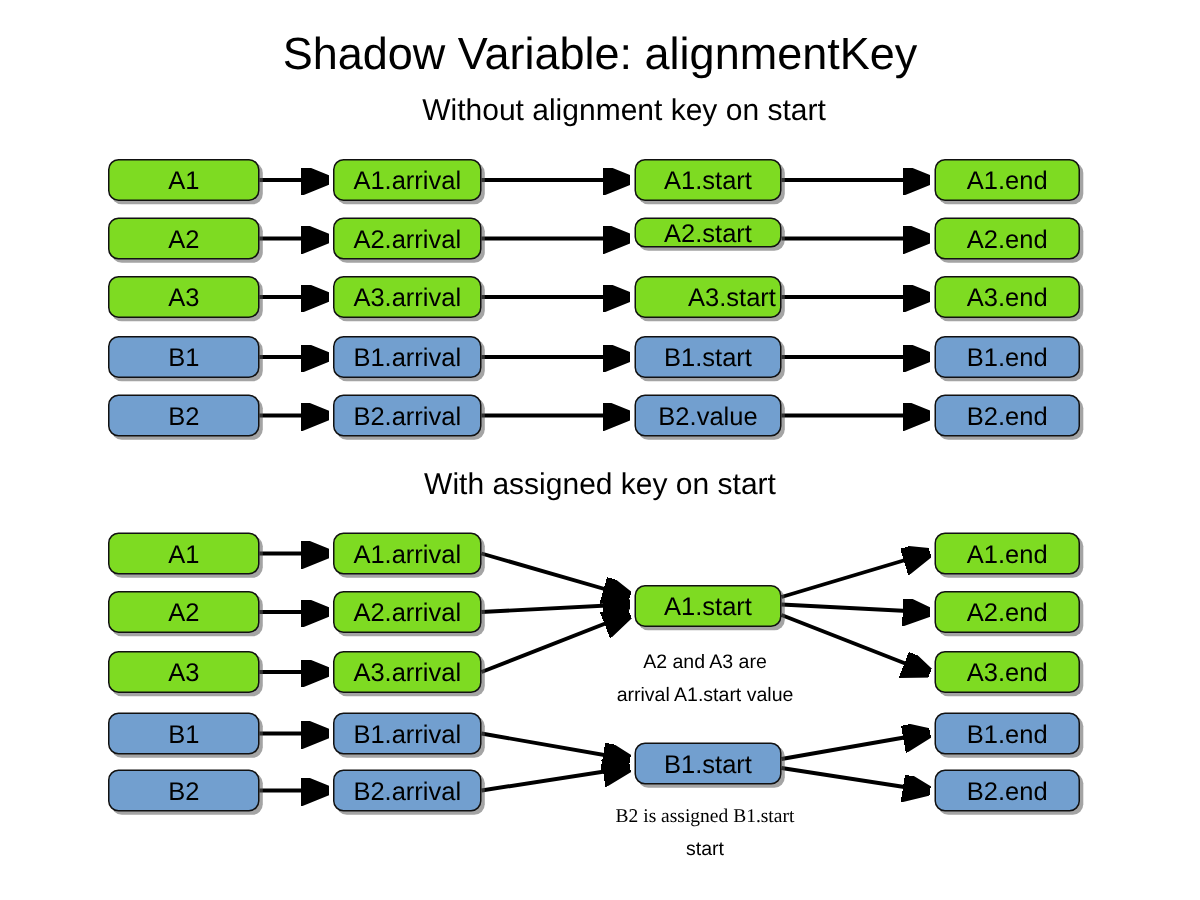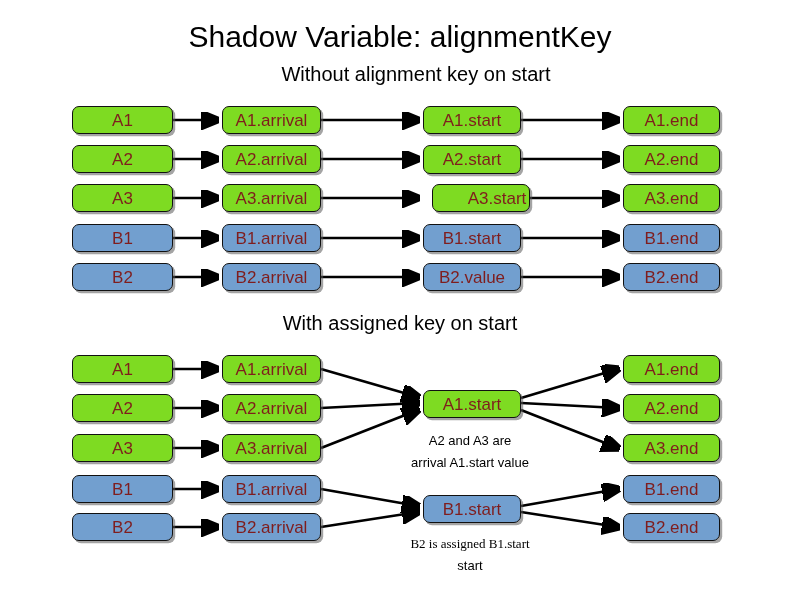--- a/index.html
+++ b/index.html
@@ -55,7 +55,7 @@
     justify-content: center;
     font-size: 17px;
     line-height: 17px;
-    color: #7f1d1d;
+    color: #000000;
     box-shadow: 2.2px 2.2px 0 rgba(90,90,90,0.55);
     white-space: nowrap;
     user-select: none;

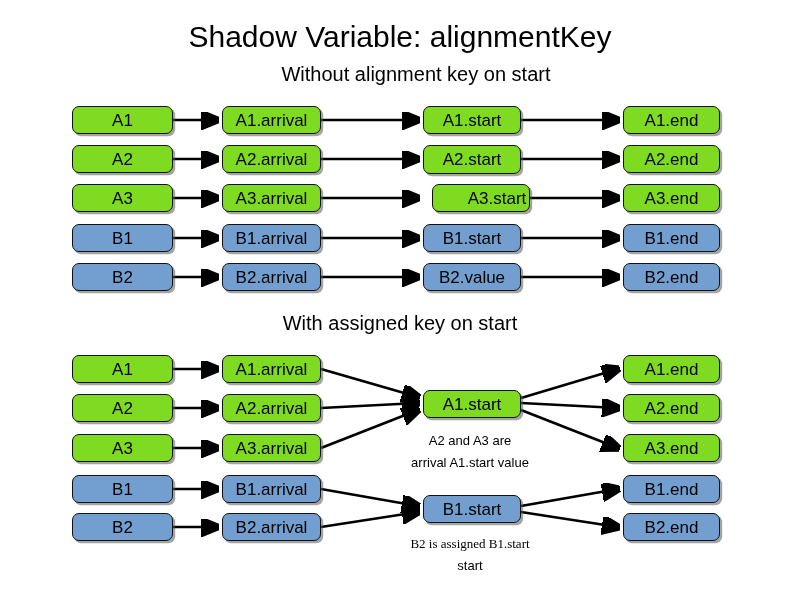--- a/index.html
+++ b/index.html
@@ -130,7 +130,7 @@
 
   <div class="node green" style="left:72px;  top:145px; width:101px; height:28px;">A2</div>
   <div class="node green" style="left:222px; top:145px; width:99px;  height:28px;">A2.arrival</div>
-  <div class="node green" style="left:423px; top:145px; width:98px;  height:29px;">A2.start</div>
+  <div class="node green" style="left:423px; top:145px; width:98px;  height:20px;">A2.start</div>
   <div class="node green" style="left:623px; top:145px; width:97px;  height:28px;">A2.end</div>
 
   <div class="node green" style="left:72px;  top:184px; width:101px; height:28px;">A3</div>

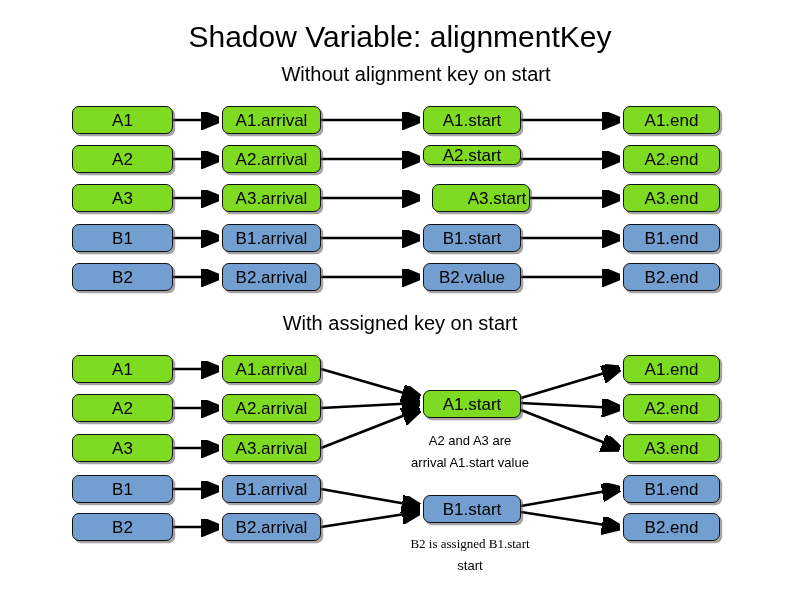--- a/index.html
+++ b/index.html
@@ -135,7 +135,7 @@
 
   <div class="node green" style="left:72px;  top:184px; width:101px; height:28px;">A3</div>
   <div class="node green" style="left:222px; top:184px; width:99px;  height:28px;">A3.arrival</div>
-  <div class="node green" style="left:432px; top:184px; width:98px;  height:28px;padding-left:32px;">A3.start</div>
+  <div class="node green" style="left:423px; top:184px; width:98px;  height:28px;padding-left:32px;">A3.start</div>
   <div class="node green" style="left:623px; top:184px; width:97px;  height:28px;">A3.end</div>
 
   <div class="node blue" style="left:72px;  top:224px; width:101px; height:28px;">B1</div>

